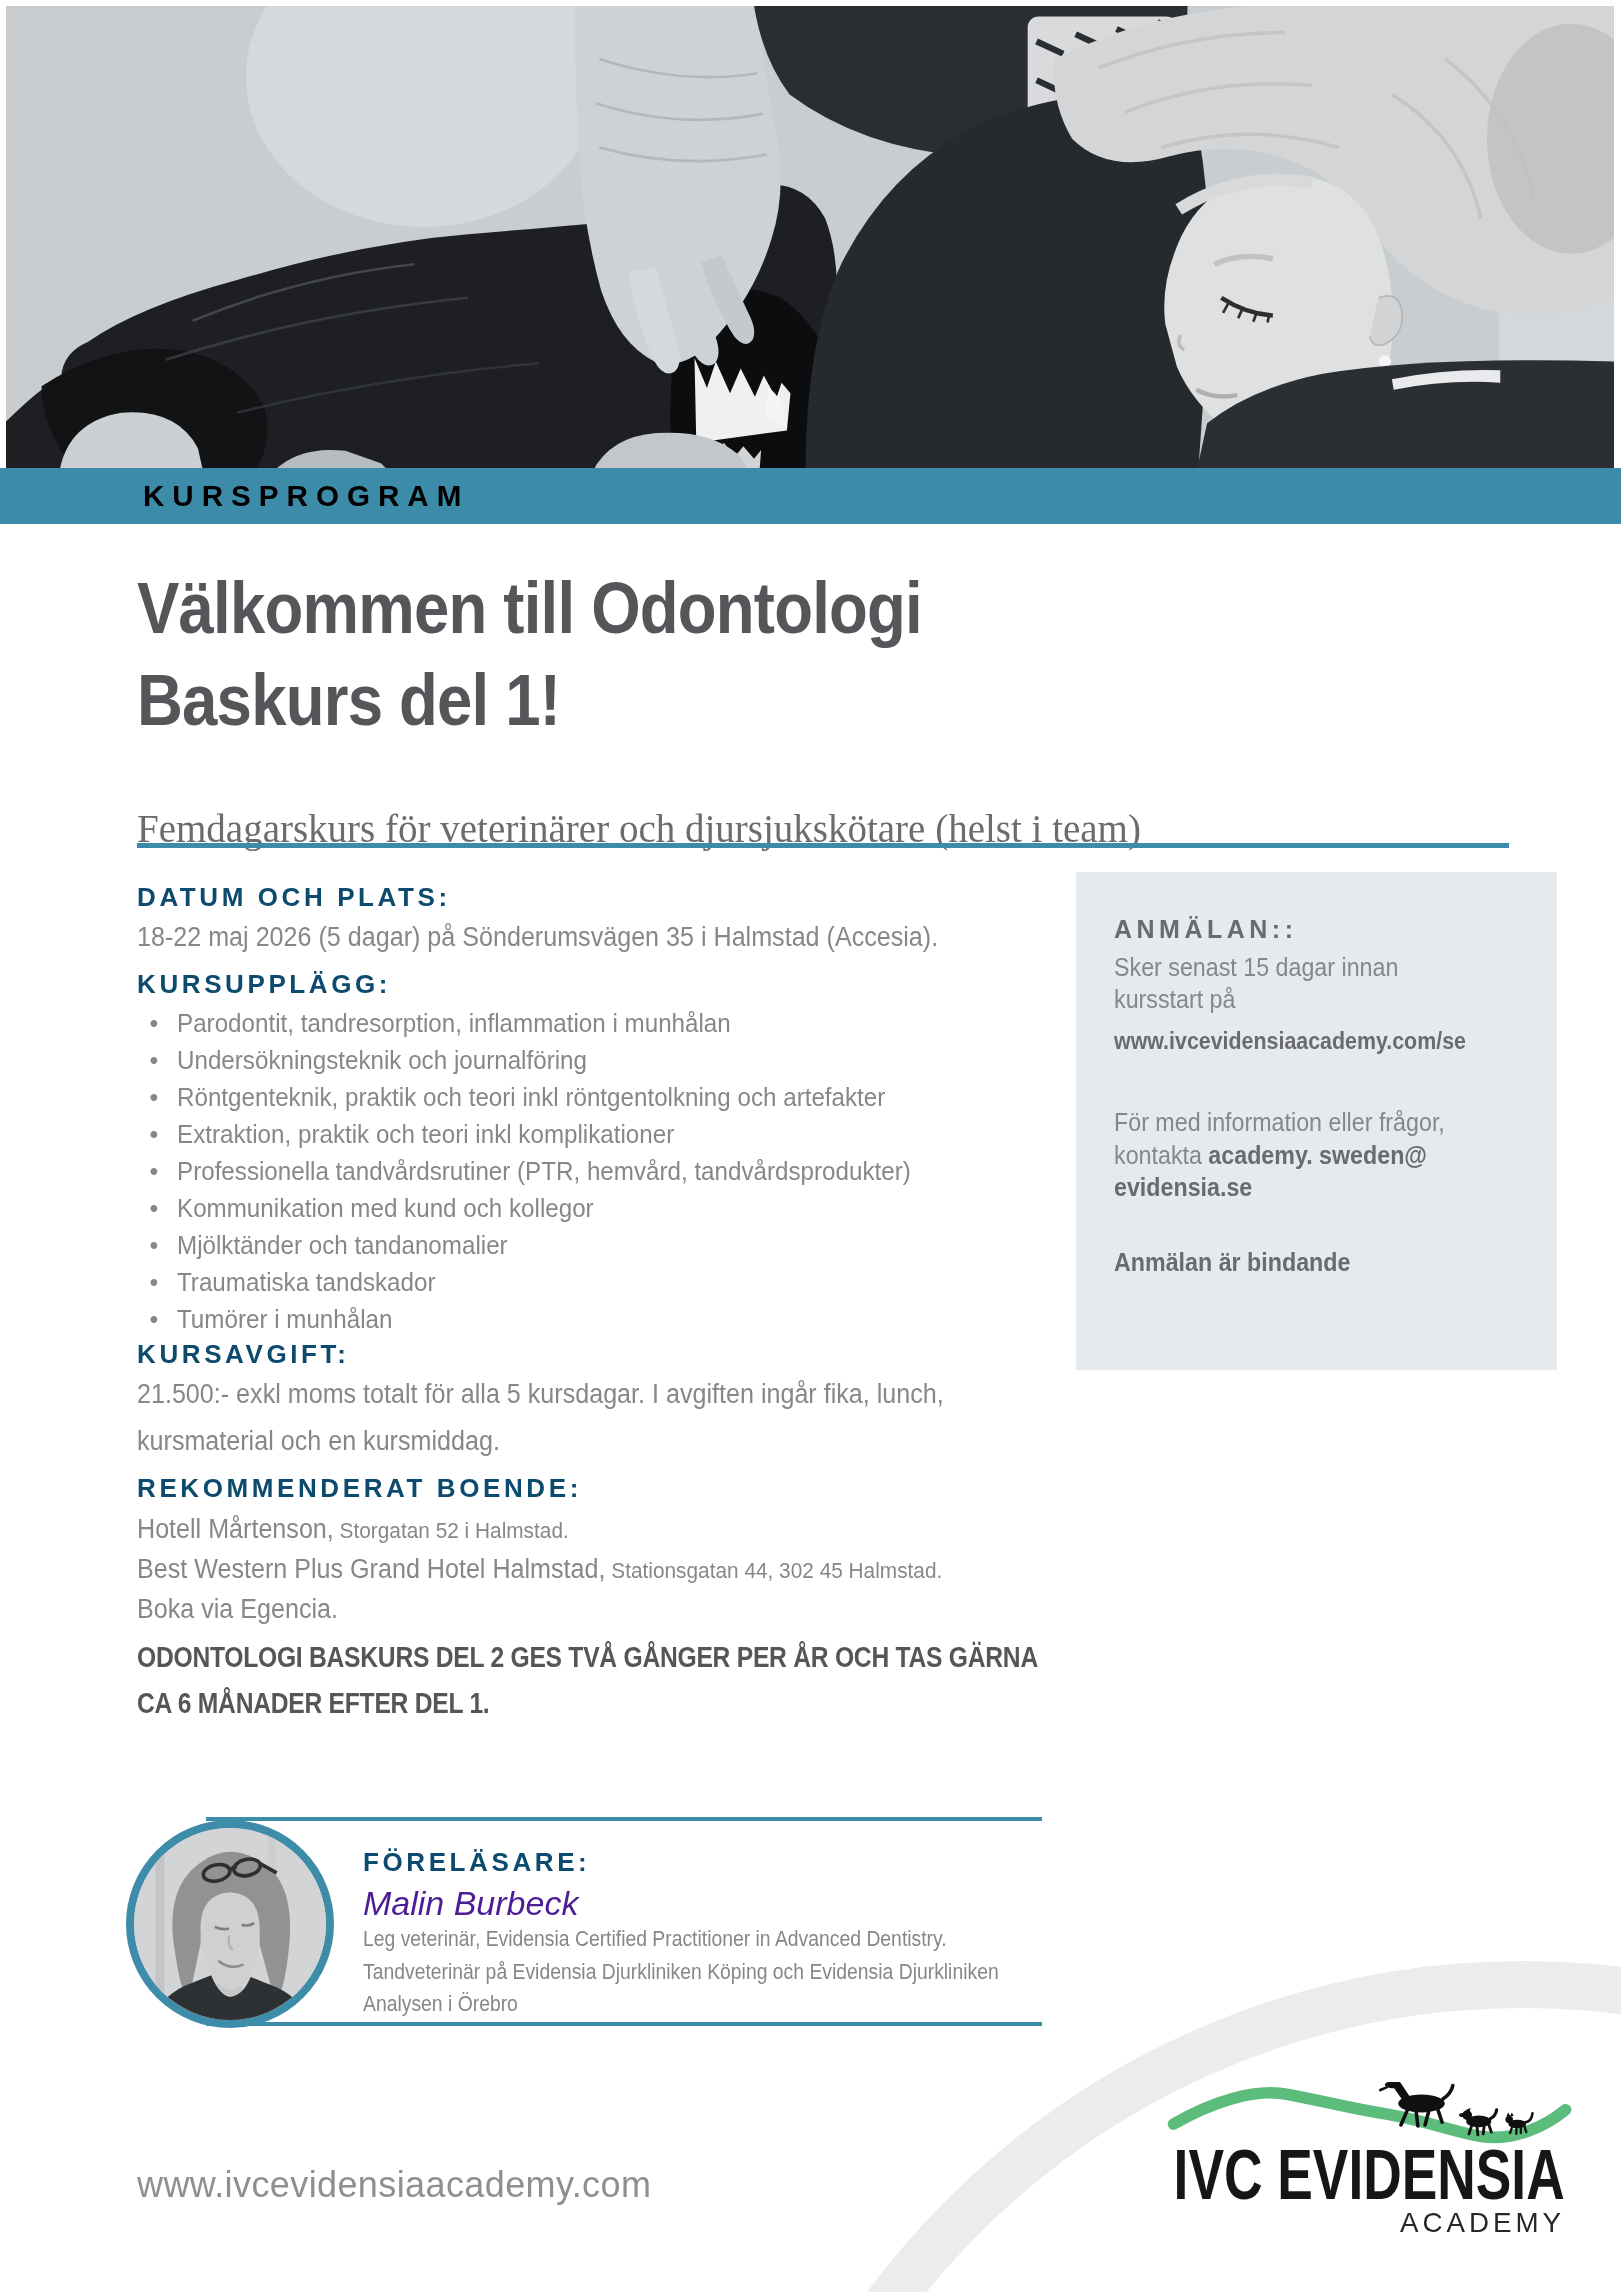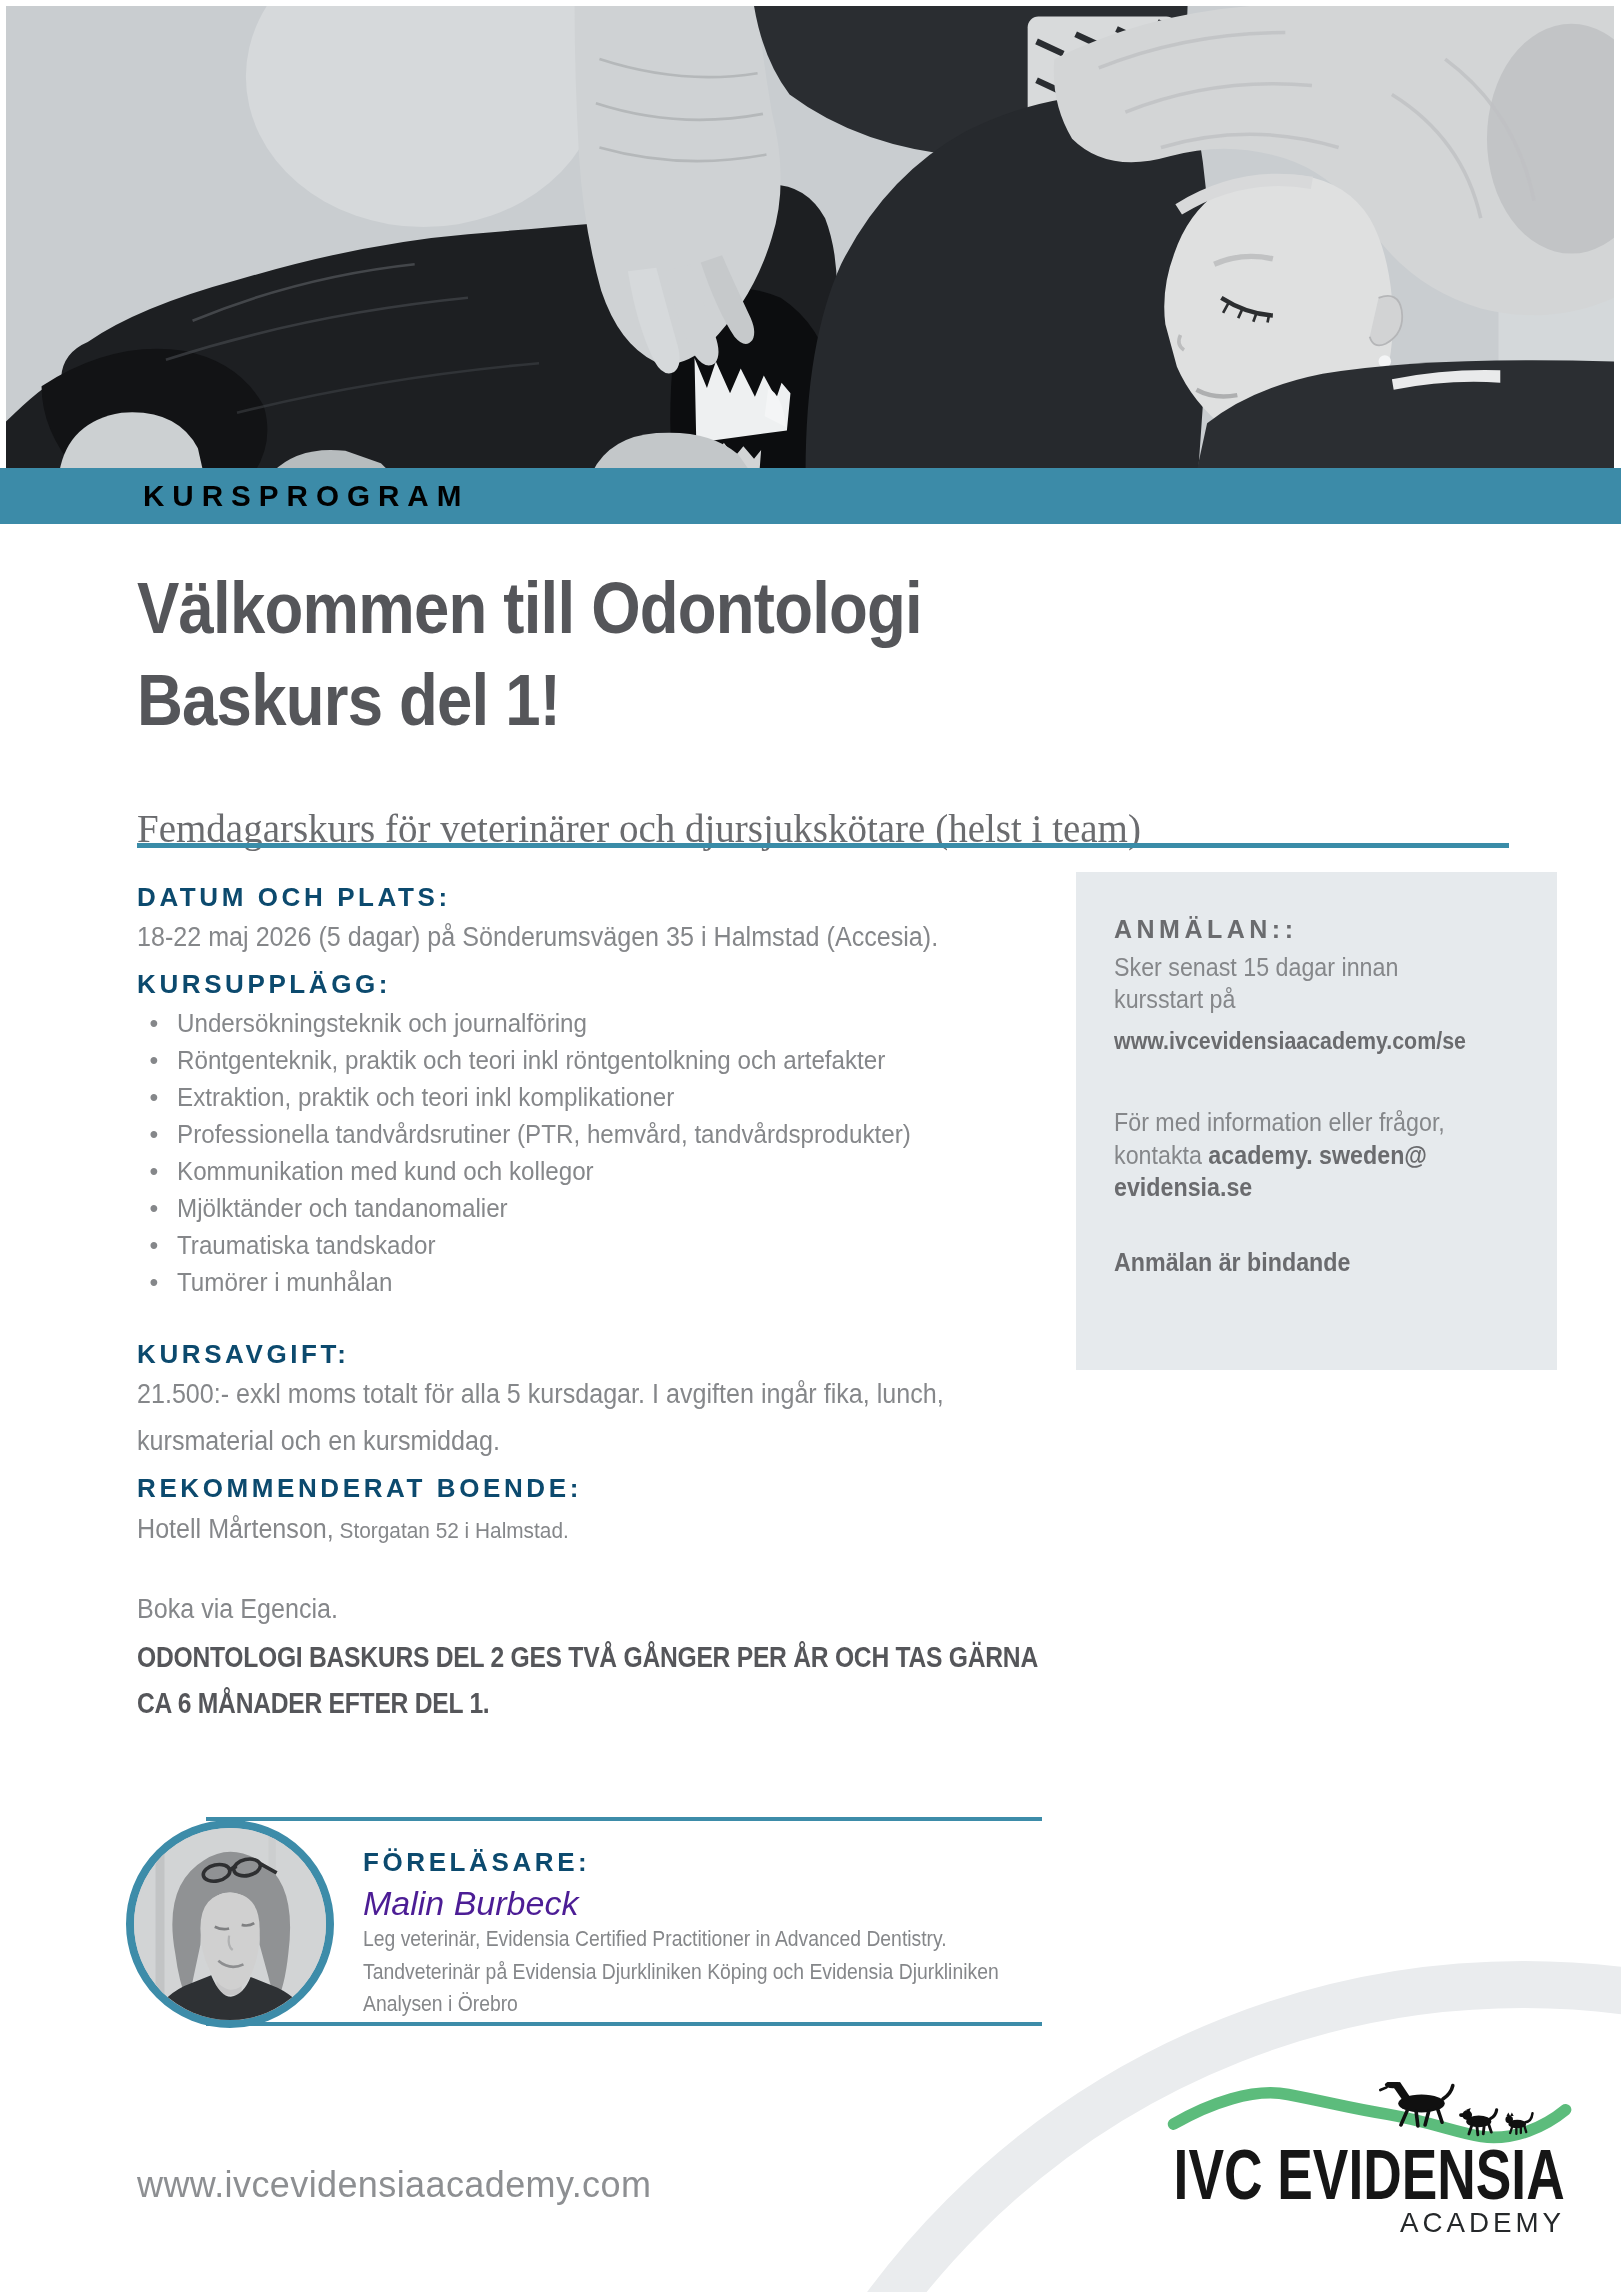--- a/index.html
+++ b/index.html
@@ -126,6 +126,7 @@
 
   <div class="abs h3" style="left:137px;top:969px;">KURSUPPLÄGG:</div>
   <div class="abs bullets">
+    <div class="bullet-row"><span class="dot"></span><span class="bt">Parodontit, tandresorption, inflammation i munhålan</span></div>
     <div class="bullet-row"><span class="dot"></span><span class="bt">Undersökningsteknik och journalföring</span></div>
     <div class="bullet-row"><span class="dot"></span><span class="bt">Röntgenteknik, praktik och teori inkl röntgentolkning och artefakter</span></div>
     <div class="bullet-row"><span class="dot"></span><span class="bt">Extraktion, praktik och teori inkl komplikationer</span></div>

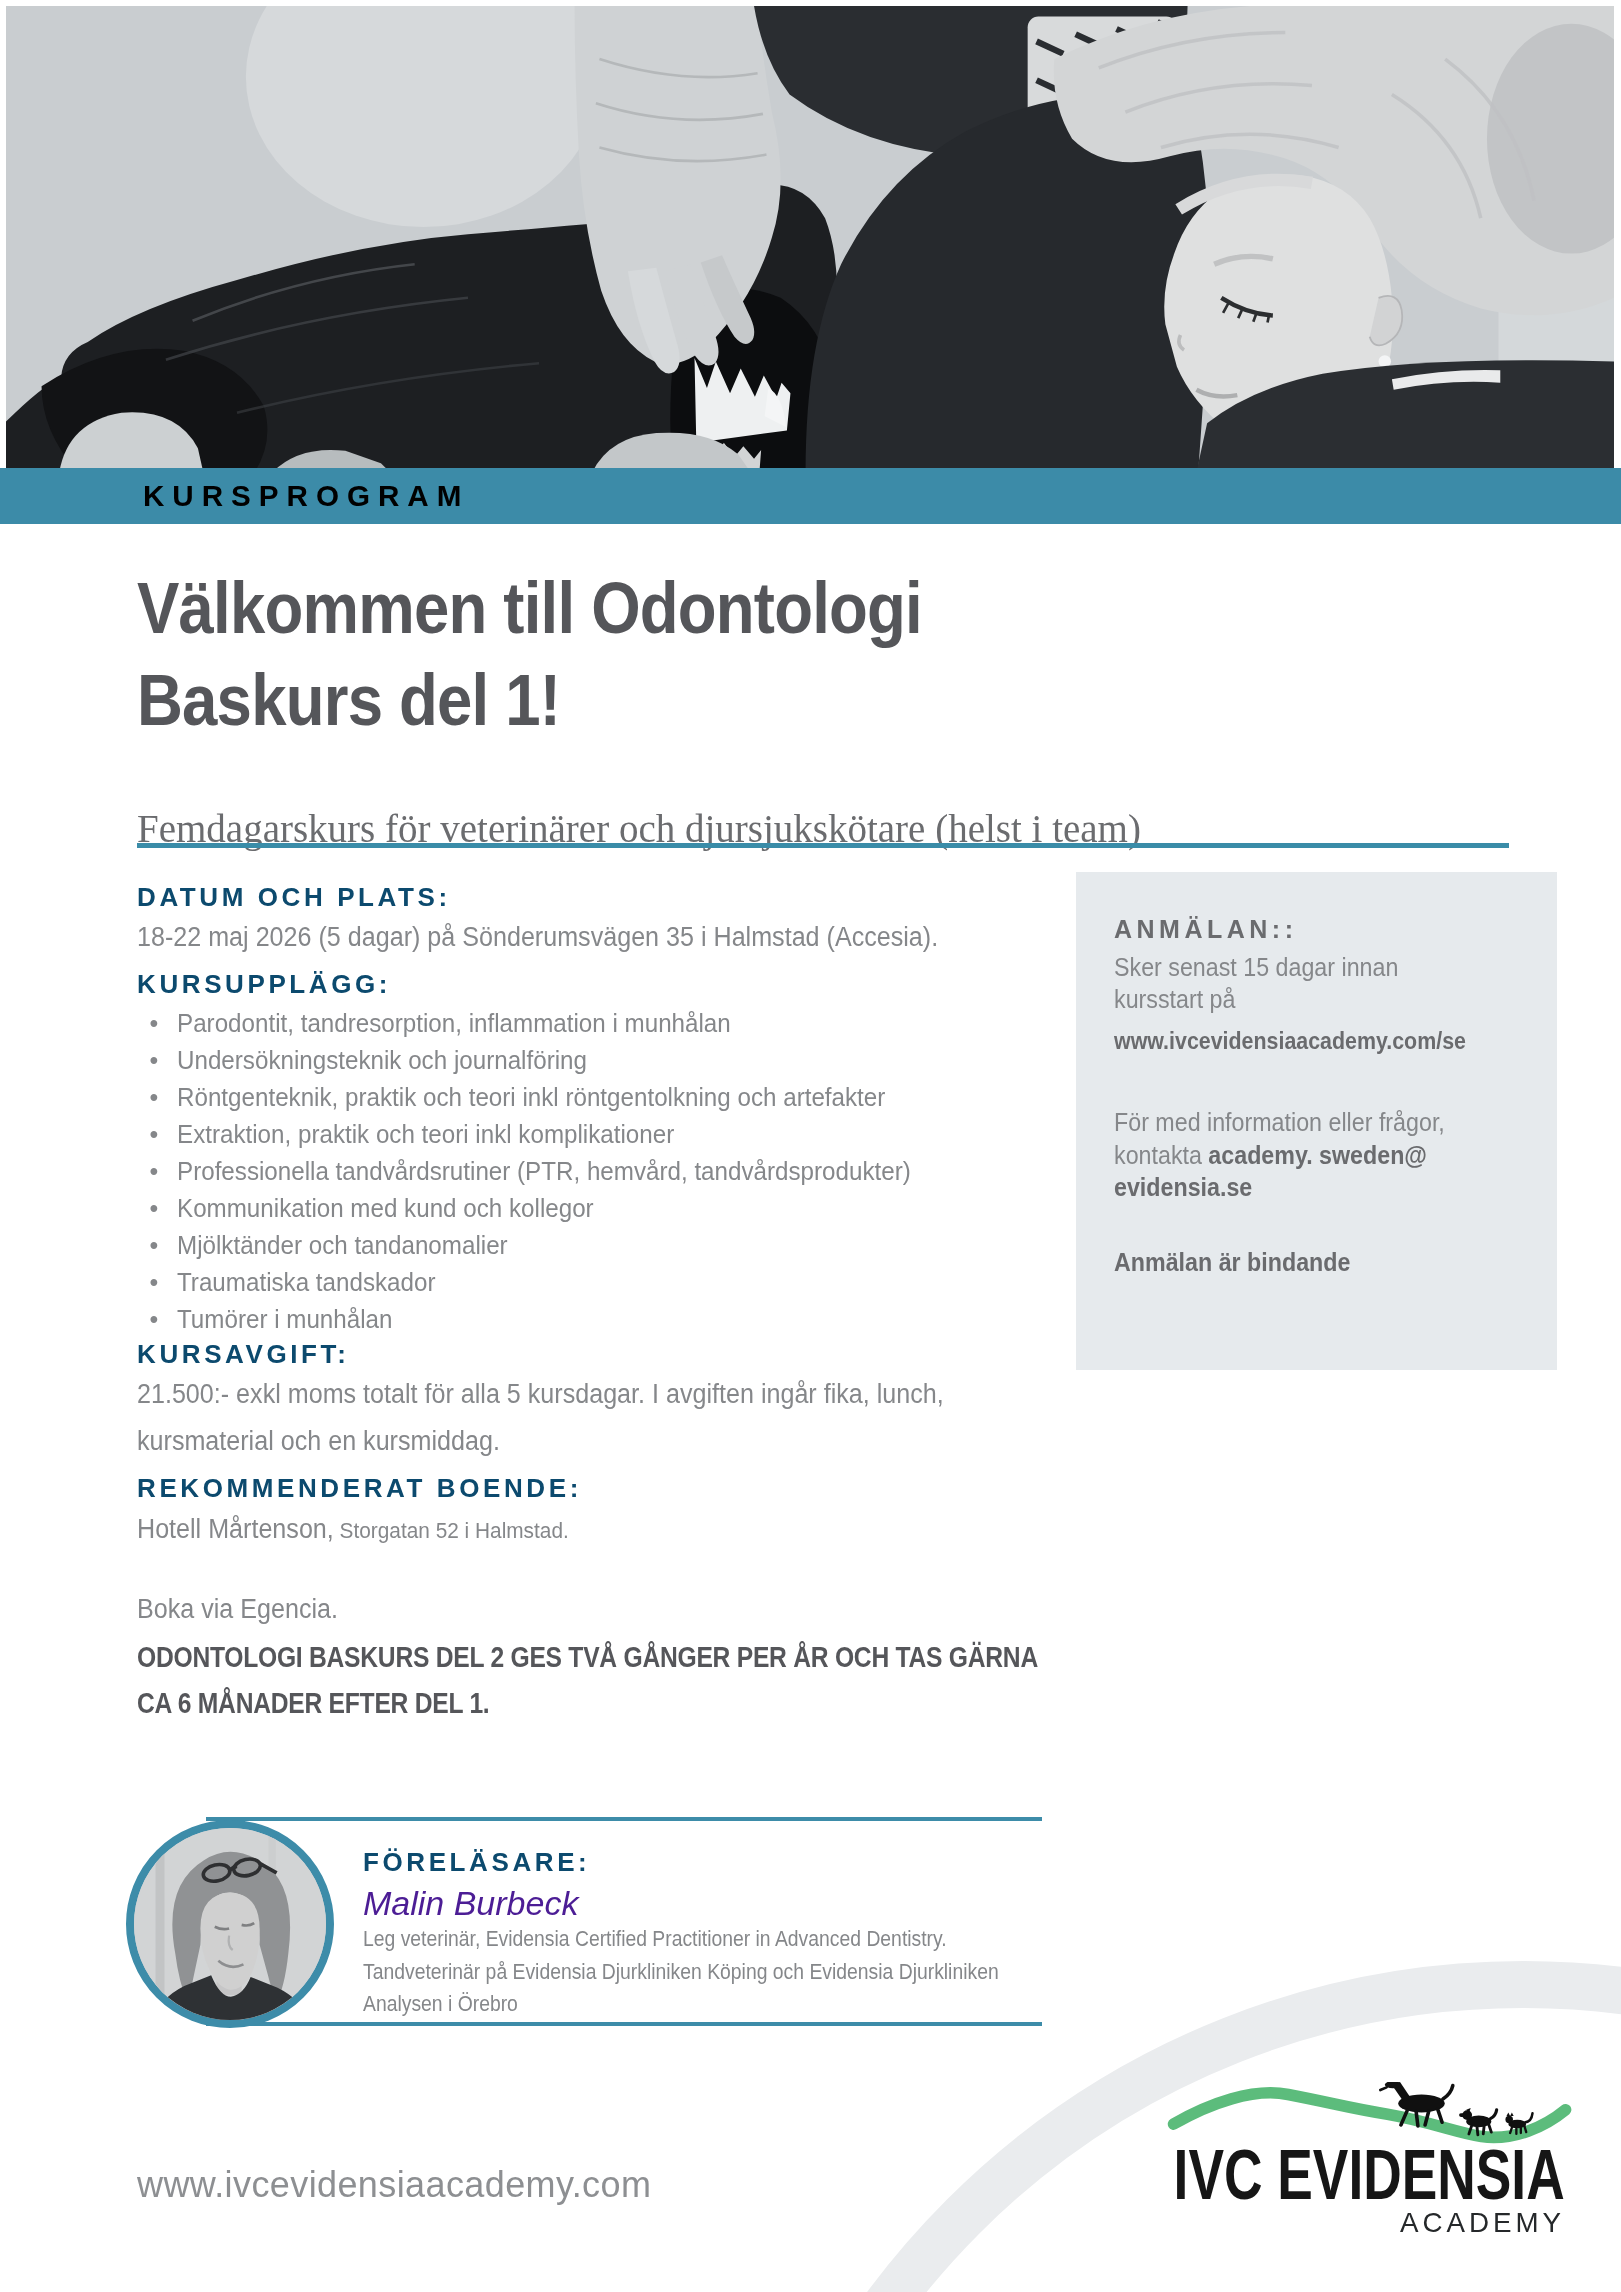--- a/index.html
+++ b/index.html
@@ -143,6 +143,7 @@
 
   <div class="abs h3" style="left:137px;top:1473px;">REKOMMENDERAT BOENDE:</div>
   <div class="abs" style="left:137px;top:1514px;"><span class="bt"><span>Hotell Mårtenson,</span><span class="small-t"> Storgatan 52 i Halmstad.</span></span></div>
+  <div class="abs" style="left:137px;top:1554px;"><span class="bt"><span>Best Western Plus Grand Hotel Halmstad,</span><span class="small-t"> Stationsgatan 44, 302 45 Halmstad.</span></span></div>
   <div class="abs" style="left:137px;top:1594px;"><span class="bt">Boka via Egencia.</span></div>
 
   <div class="abs note-line" style="top:1641px;">ODONTOLOGI BASKURS DEL 2 GES TVÅ GÅNGER PER ÅR OCH TAS GÄRNA</div>

